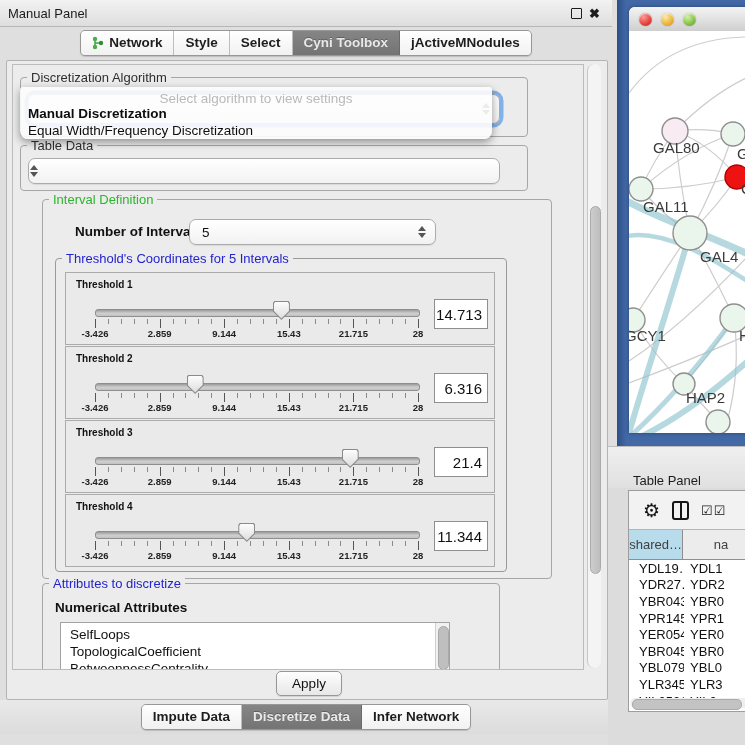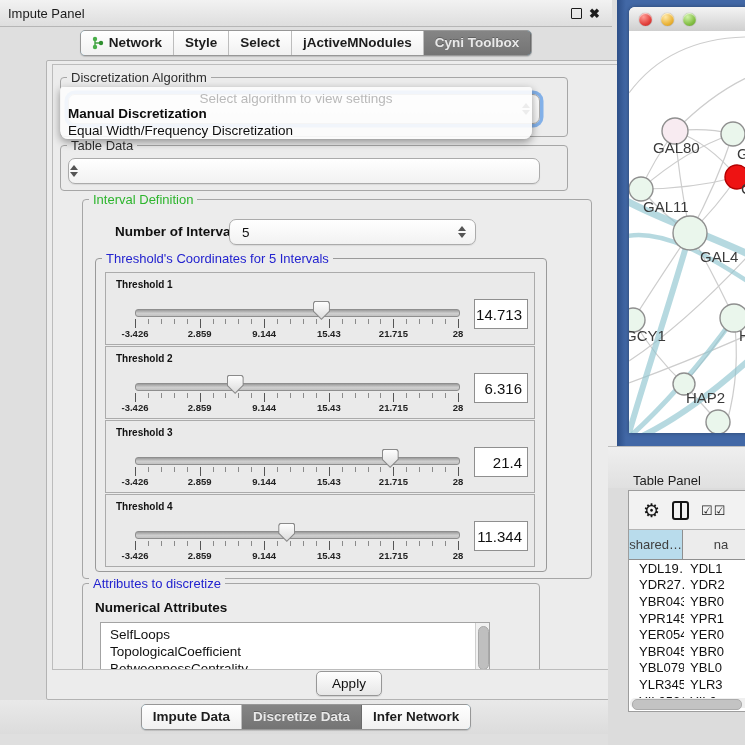--- a/index.html
+++ b/index.html
@@ -218,7 +218,7 @@
 <body>
 
 <div class="cp-titlebar">
-  <span class="cp-title">Impute Panel</span>
+  <span class="cp-title">Manual Panel</span>
   <span class="cp-winbtns">
     <span class="float-icon"></span>
     <span class="close-icon">✖</span>

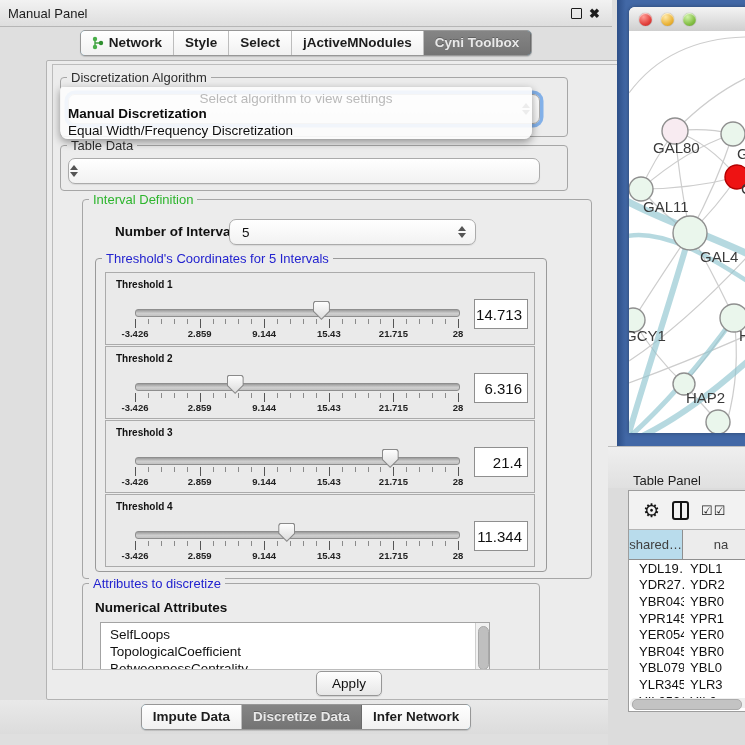--- a/index.html
+++ b/index.html
@@ -245,11 +245,11 @@
     <div class="tab">
         <span>Select</span>
       </div>
+    <div class="tab active">
+        <span>Cyni Toolbox</span>
+      </div>
     <div class="tab">
         <span>jActiveMNodules</span>
-      </div>
-    <div class="tab active">
-        <span>Cyni Toolbox</span>
       </div>
   </div>
 </div>

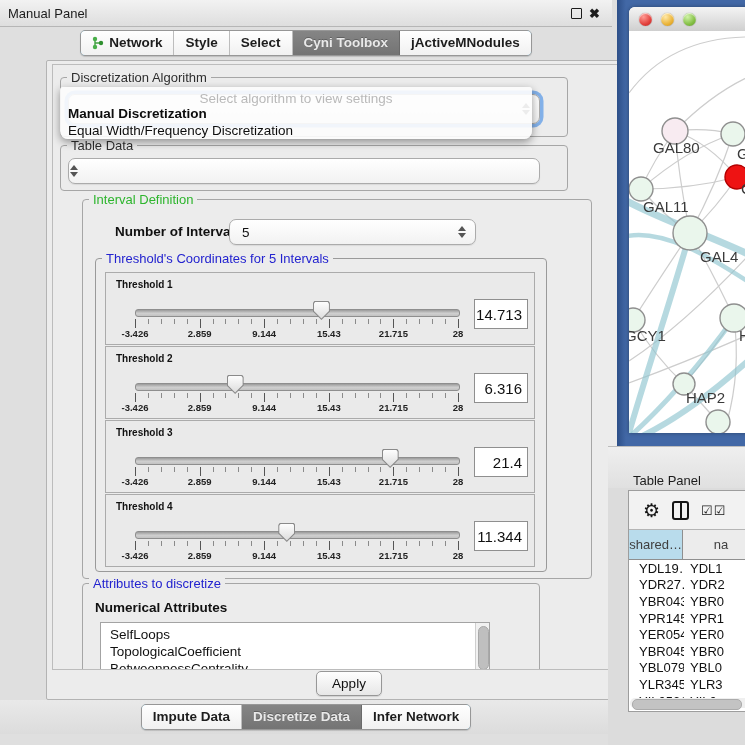--- a/index.html
+++ b/index.html
@@ -42,7 +42,7 @@
   
   .cp-content{
     position:absolute;left:6px;top:60px;width:600px;height:638px;
-    background:#ececec;border:1px solid #b3b3b3;border-radius:2px;margin-left:40px;
+    background:#ececec;border:1px solid #b3b3b3;border-radius:2px;
   }
   .cp-viewport{
     position:absolute;left:5px;top:3px;width:570px;height:604px;

